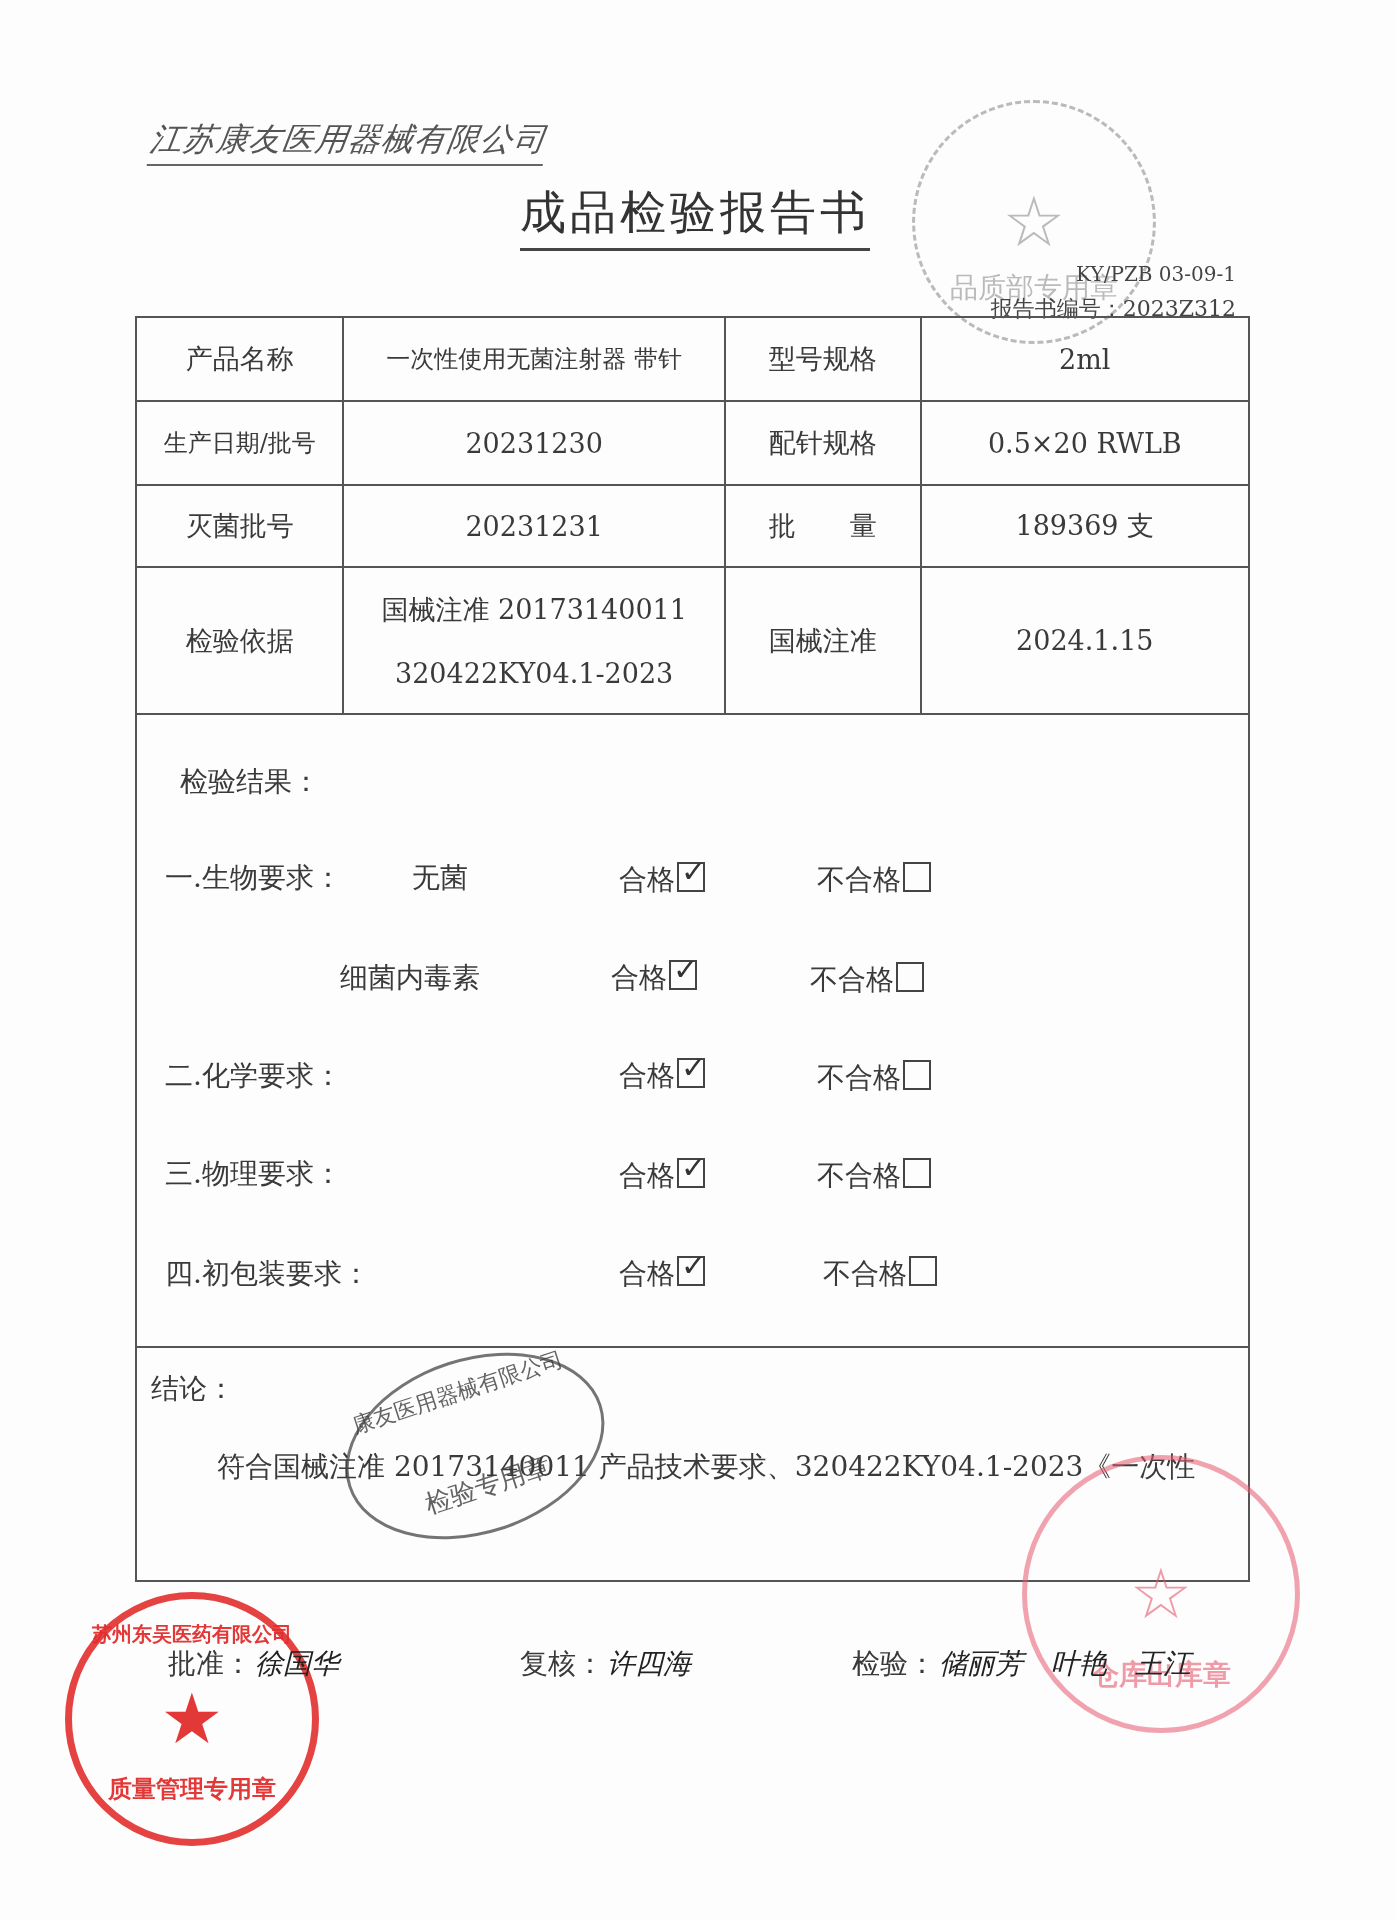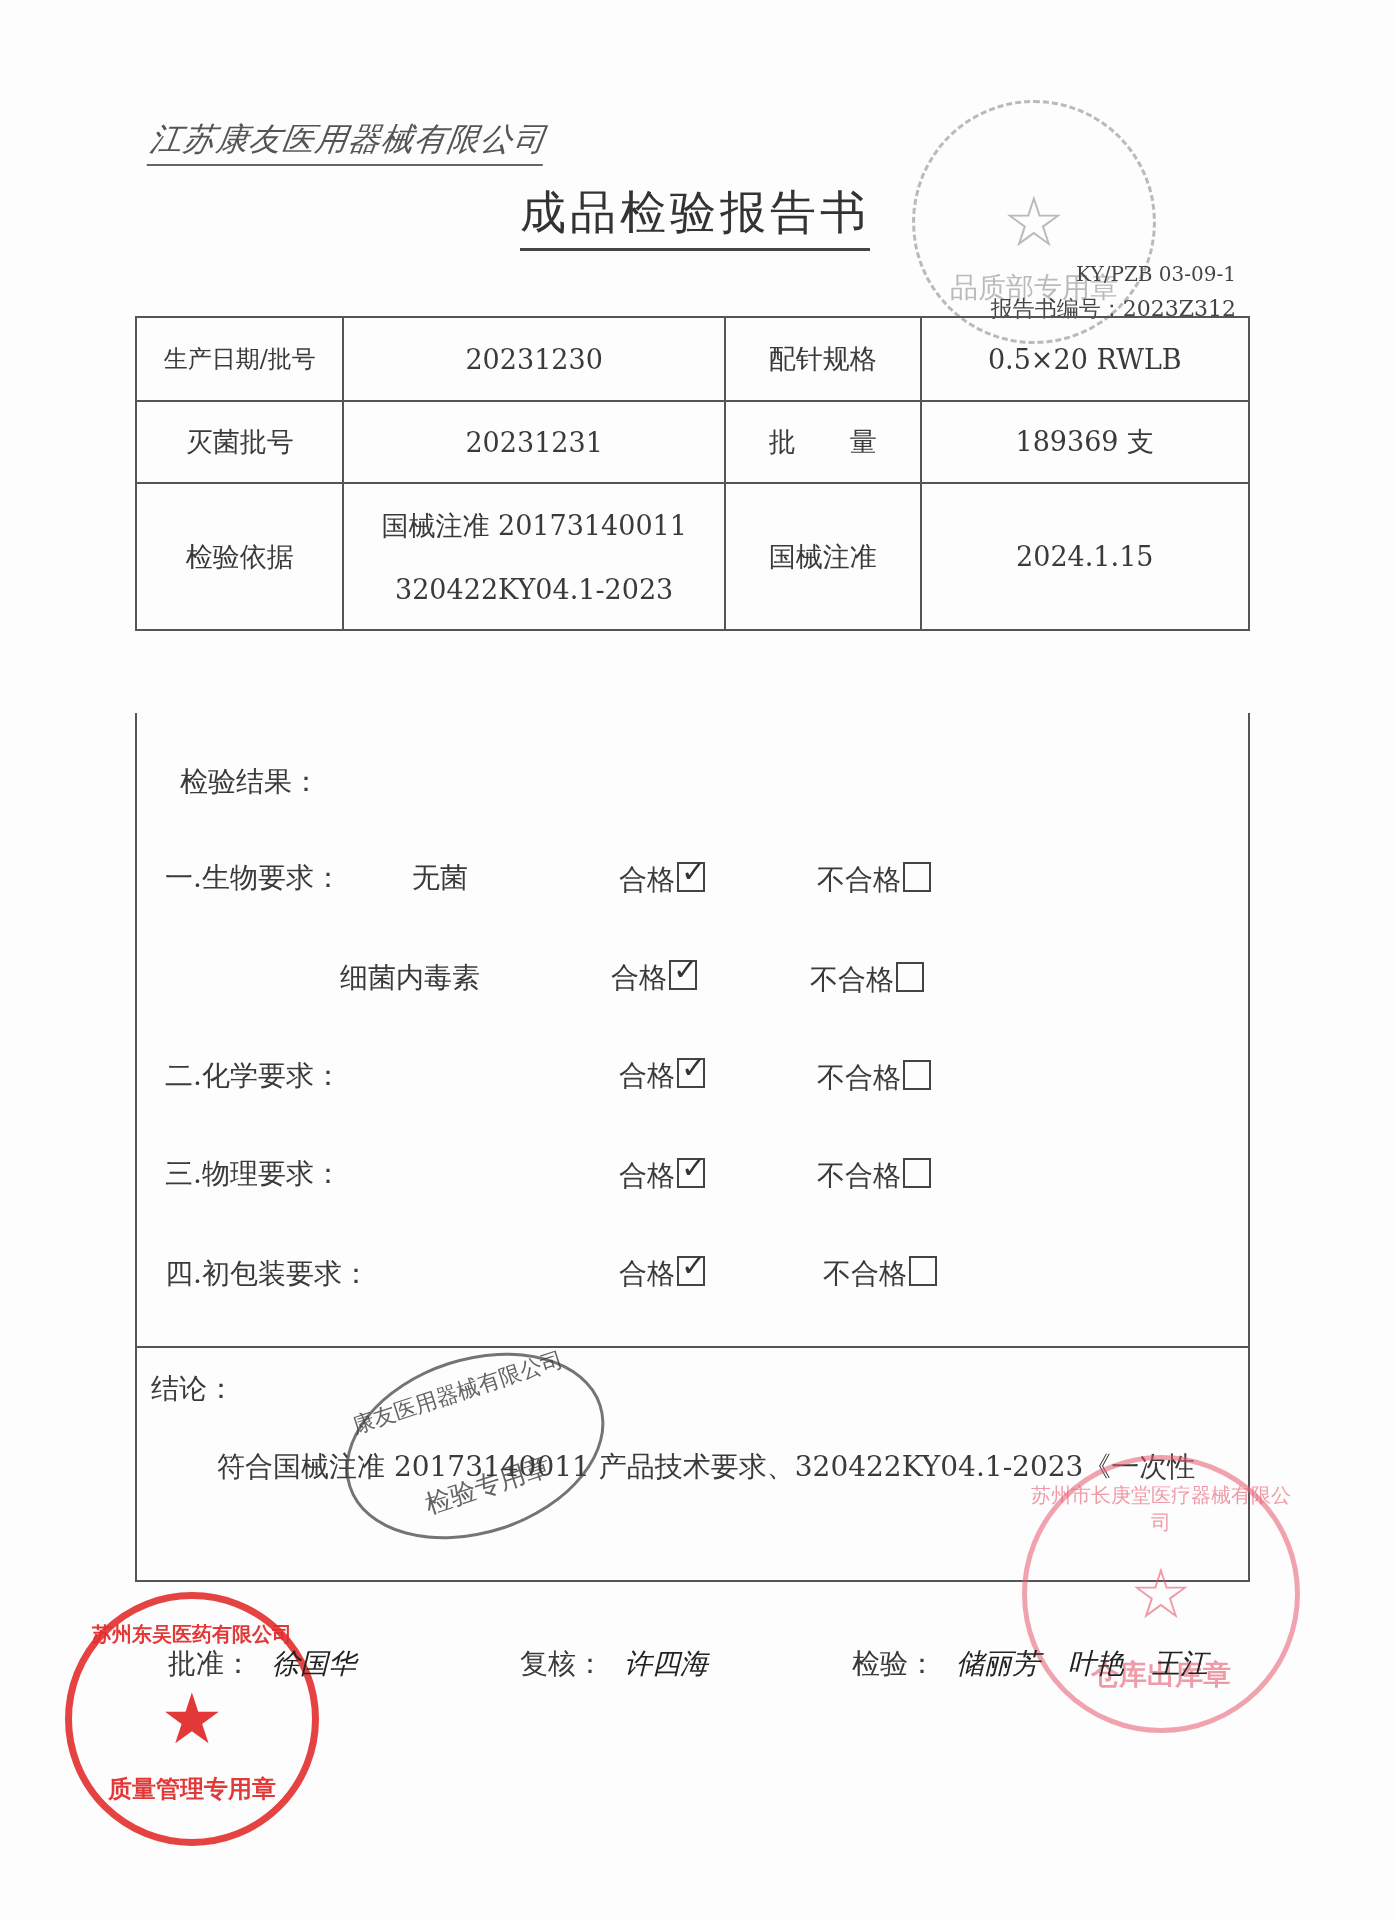--- a/index.html
+++ b/index.html
@@ -53,6 +53,12 @@
       <col style="width:329px">
     </colgroup>
   <tbody>
+      <tr style="height:84px">
+    <td>产品名称</td>
+    <td style="font-size:24px;">一次性使用无菌注射器 带针</td>
+    <td>型号规格</td>
+    <td>2ml</td>
+  </tr>
   <tr style="height:84px">
     <td style="font-size:24px;">生产日期/批号</td>
     <td>20231230</td>

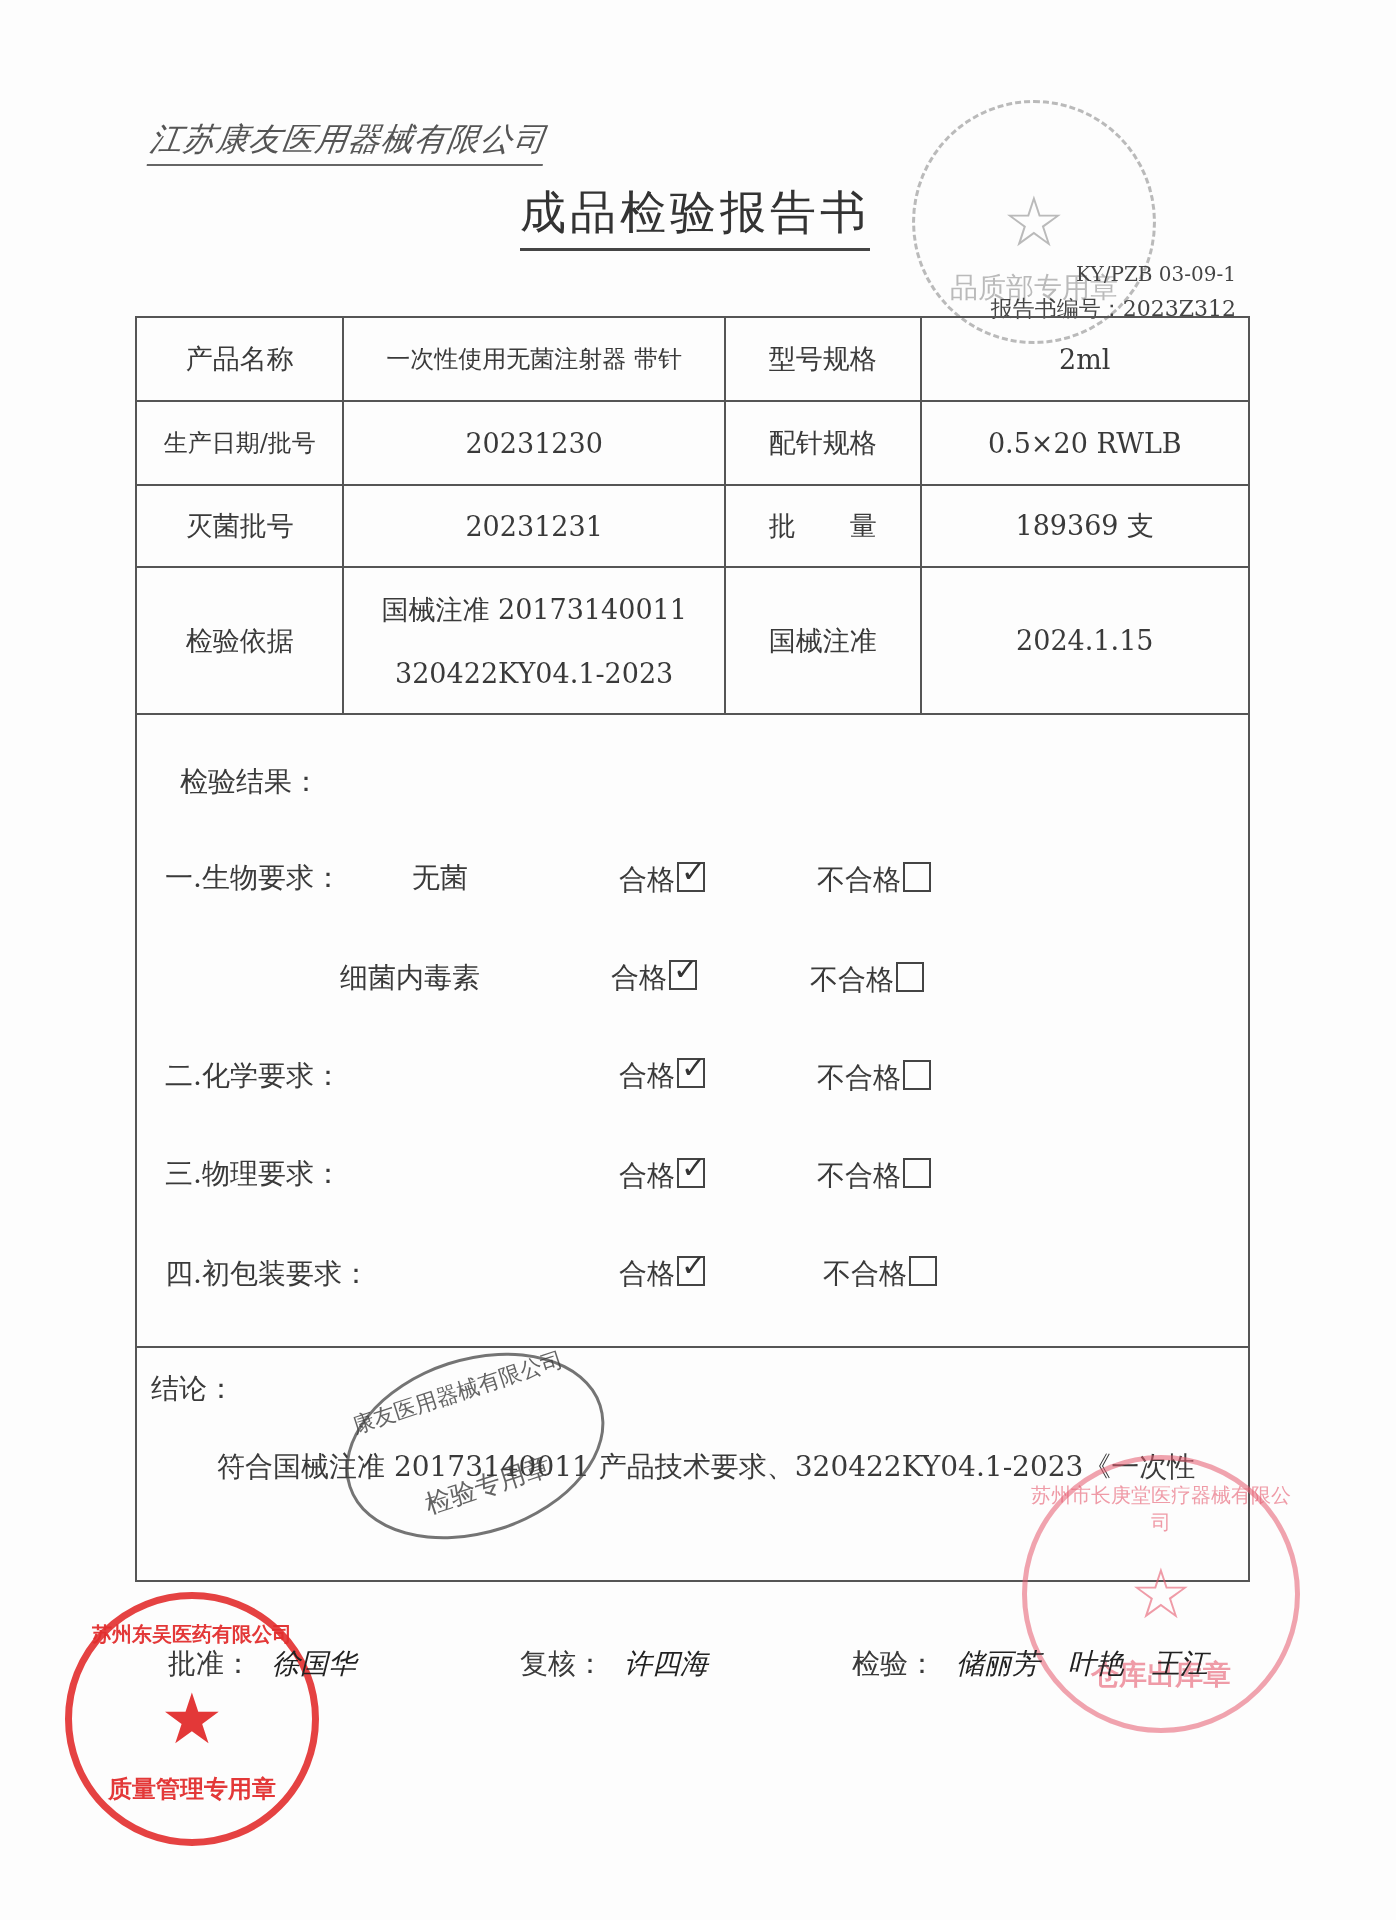--- a/index.html
+++ b/index.html
@@ -119,7 +119,6 @@
 </div>
 
 <div class="stamp stamp-pink" style="left:1022px;top:1455px;width:268px;height:268px;">
-  <div class="ring" style="font-size:20px;">苏州市长庚堂医疗器械有限公司</div>
   <div class="star">☆</div>
   <div class="bottom">仓库出库章</div>
 </div>

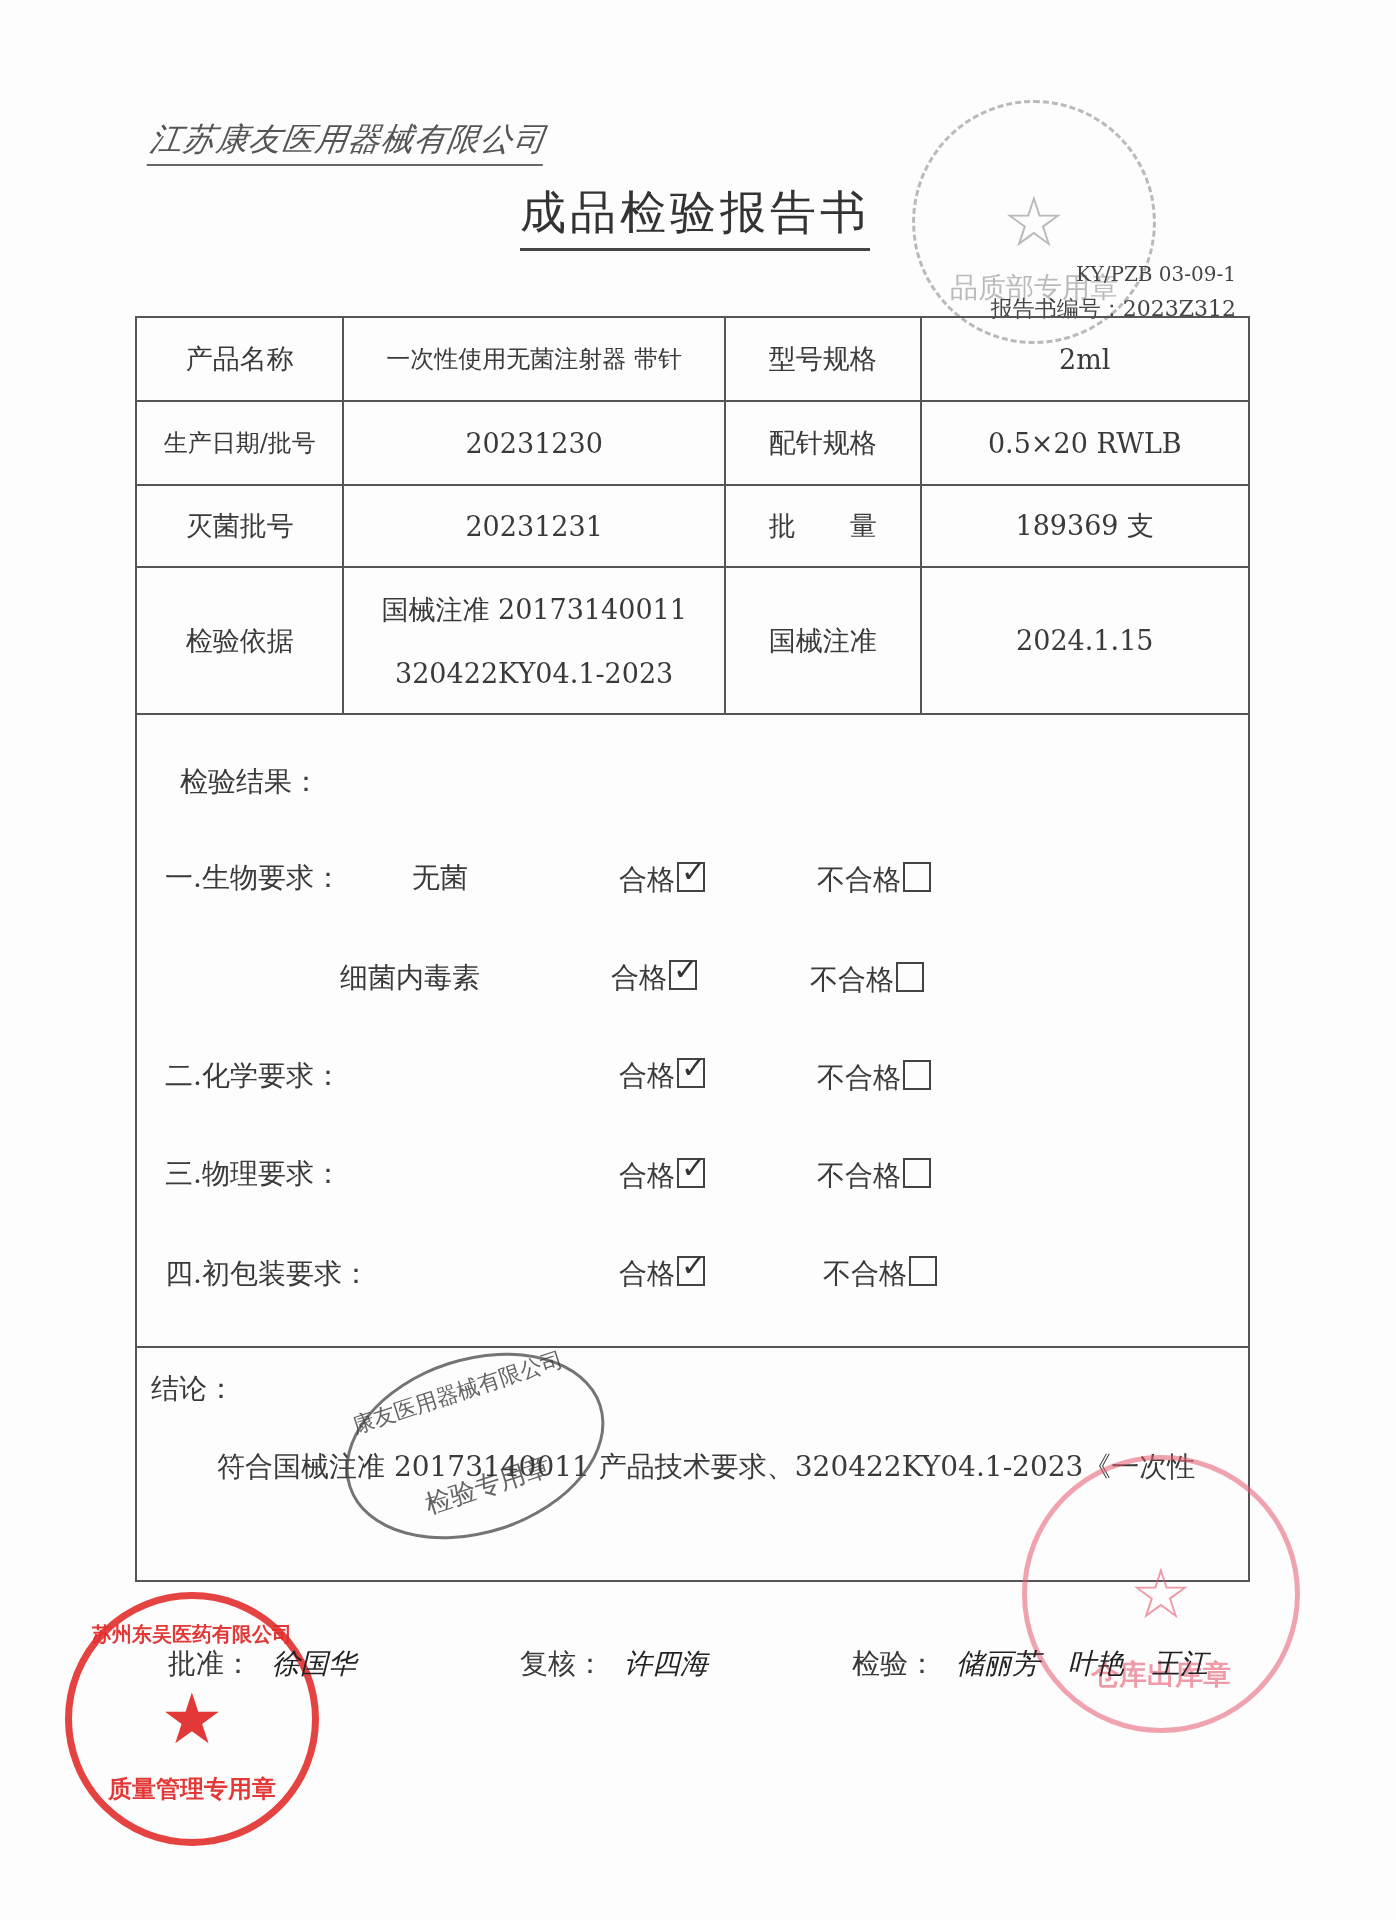--- a/index.html
+++ b/index.html
@@ -20,7 +20,7 @@
   .conclusion { left:135px; top:1346px; width:1111px; height:232px; border:2px solid #555; border-top:2px solid #555; }
   .conclusion .lbl { position:absolute; font-size:28px; color:#3a3a3a; }
   .sig { position:absolute; font-size:28px; color:#3a3a3a; top:1645px; }
-  .sigscr { font-style:italic; font-family:"DejaVu Sans",sans-serif; font-size:28px; color:#222; margin-left:20px; }
+  .sigscr { font-style:italic; font-family:"DejaVu Sans",sans-serif; font-size:28px; color:#222; margin-left:3px; }
   .stamp { position:absolute; border-radius:50%; }
   .stamp-red { border:7px solid rgba(226,45,45,0.9); color:rgba(226,45,45,0.95); }
   .stamp-pink { border:5px solid rgba(230,90,110,0.55); color:rgba(230,90,110,0.6); }

